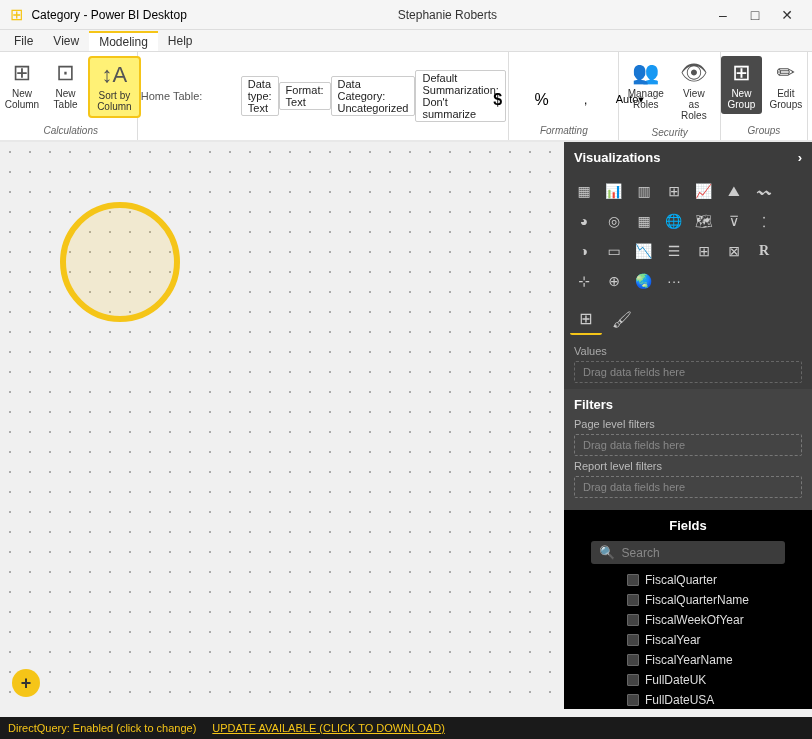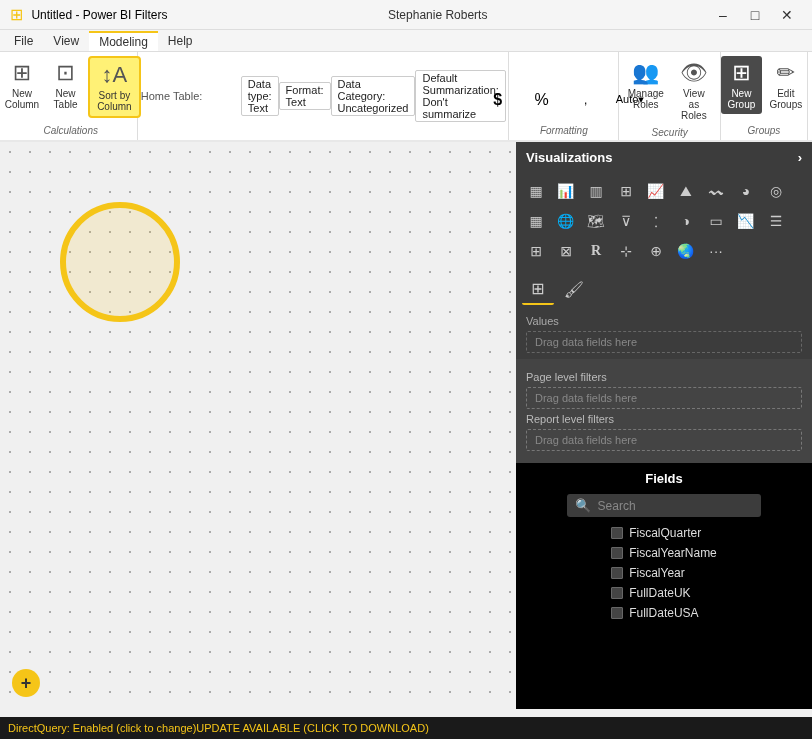--- a/index.html
+++ b/index.html
@@ -368,7 +368,7 @@
 <div class="title-bar">
   <div class="title-bar-left">
     <span style="color:#f5c518;font-size:16px;">⊞</span>
-    <span>Untitled - Power BI Filters</span>
+    <span>Category - Power BI Desktop</span>
   </div>
   <div style="font-size:12px;color:#333;text-align:center;">Stephanie Roberts</div>
   <div class="title-bar-controls">

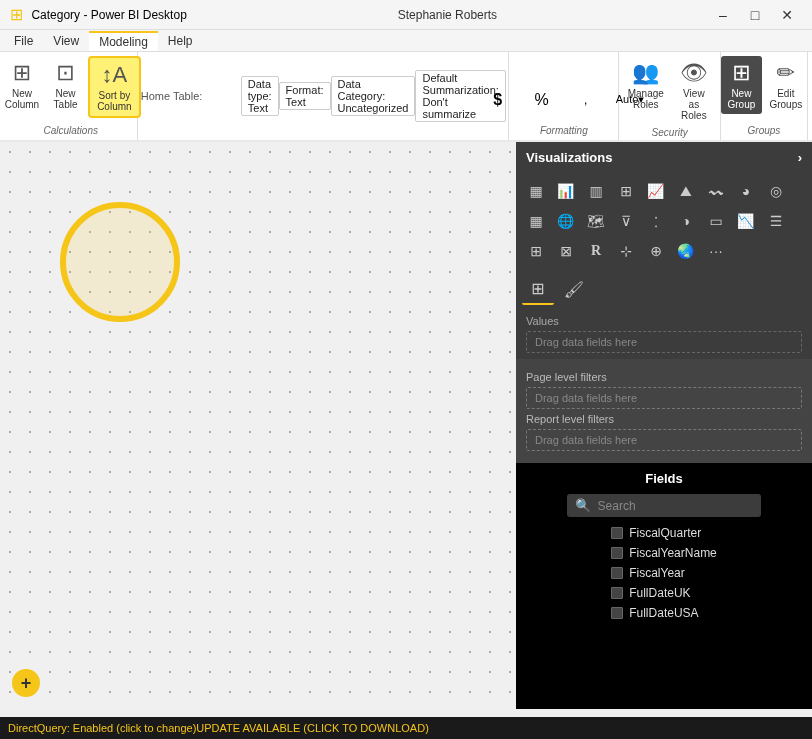--- a/index.html
+++ b/index.html
@@ -159,7 +159,7 @@
 
     
     .right-panel {
-      width: 296px;
+      width: 248px;
       display: flex;
       flex-direction: column;
       background: #2d2d2d;

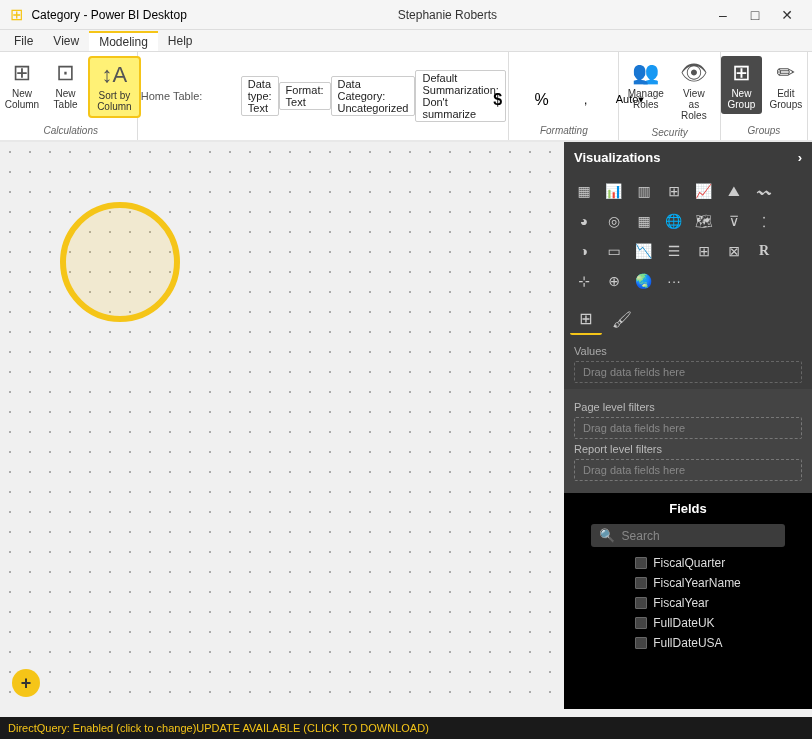--- a/index.html
+++ b/index.html
@@ -523,6 +523,7 @@
     </div>
 
     <div class="filters-panel">
+      <div class="filters-header">Filters</div>
       <div class="filter-item">Page level filters</div>
       <div class="filter-drop-zone">Drag data fields here</div>
       <div class="filter-item">Report level filters</div>

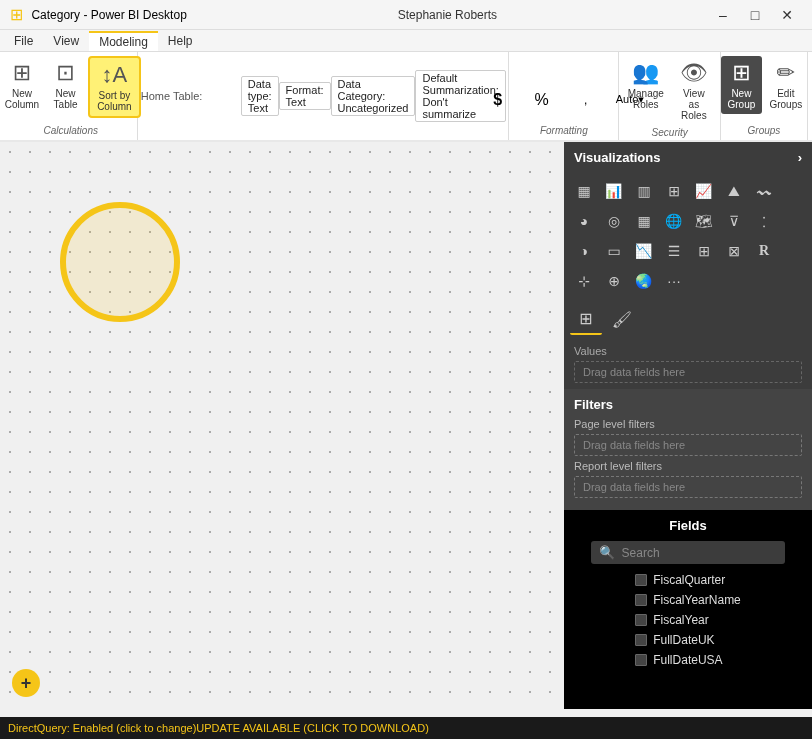--- a/index.html
+++ b/index.html
@@ -542,6 +542,10 @@
       <div class="field-item">
             <div class="field-checkbox"></div>
             <span>FiscalQuarter</span>
+          </div>
+          <div class="field-item">
+            <div class="field-checkbox"></div>
+            <span>FiscalQuarterName</span>
           </div>
           <div class="field-item">
             <div class="field-checkbox"></div>

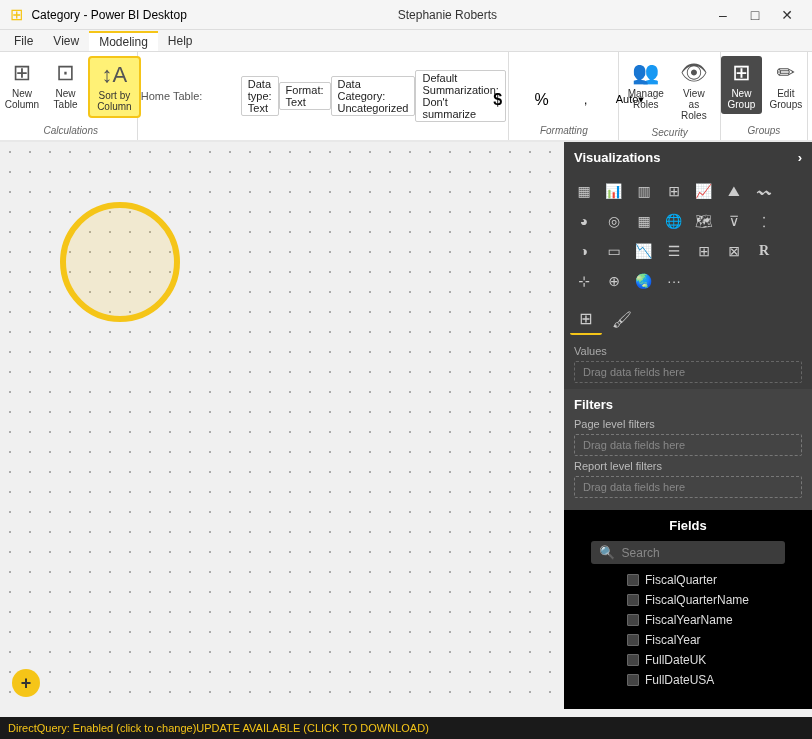--- a/index.html
+++ b/index.html
@@ -549,6 +549,10 @@
           </div>
           <div class="field-item">
             <div class="field-checkbox"></div>
+            <span>FiscalWeekOfYear</span>
+          </div>
+          <div class="field-item">
+            <div class="field-checkbox"></div>
             <span>FiscalYearName</span>
           </div>
           <div class="field-item">

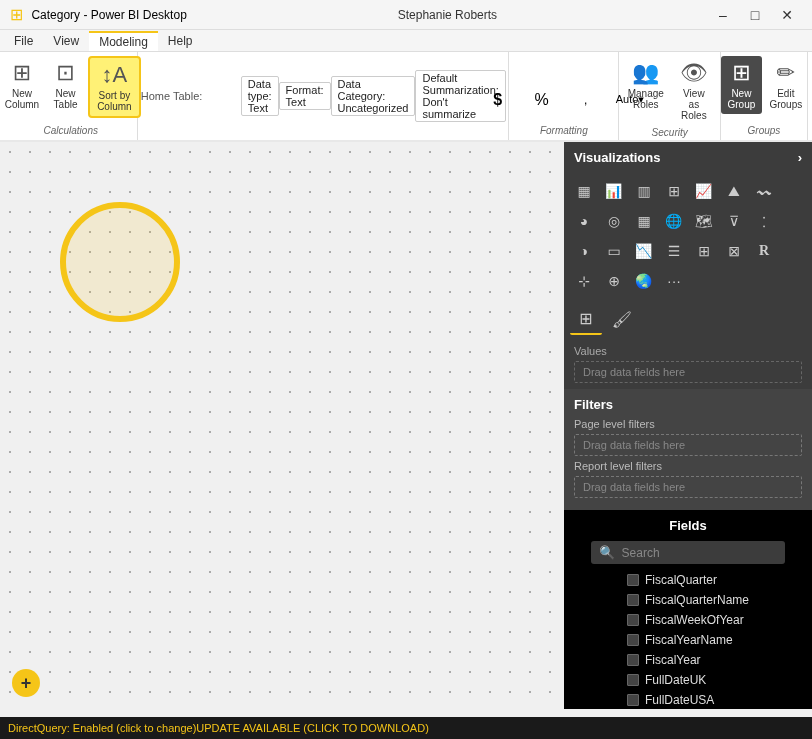--- a/index.html
+++ b/index.html
@@ -553,11 +553,11 @@
           </div>
           <div class="field-item">
             <div class="field-checkbox"></div>
+            <span>FiscalYear</span>
+          </div>
+          <div class="field-item">
+            <div class="field-checkbox"></div>
             <span>FiscalYearName</span>
-          </div>
-          <div class="field-item">
-            <div class="field-checkbox"></div>
-            <span>FiscalYear</span>
           </div>
           <div class="field-item">
             <div class="field-checkbox"></div>

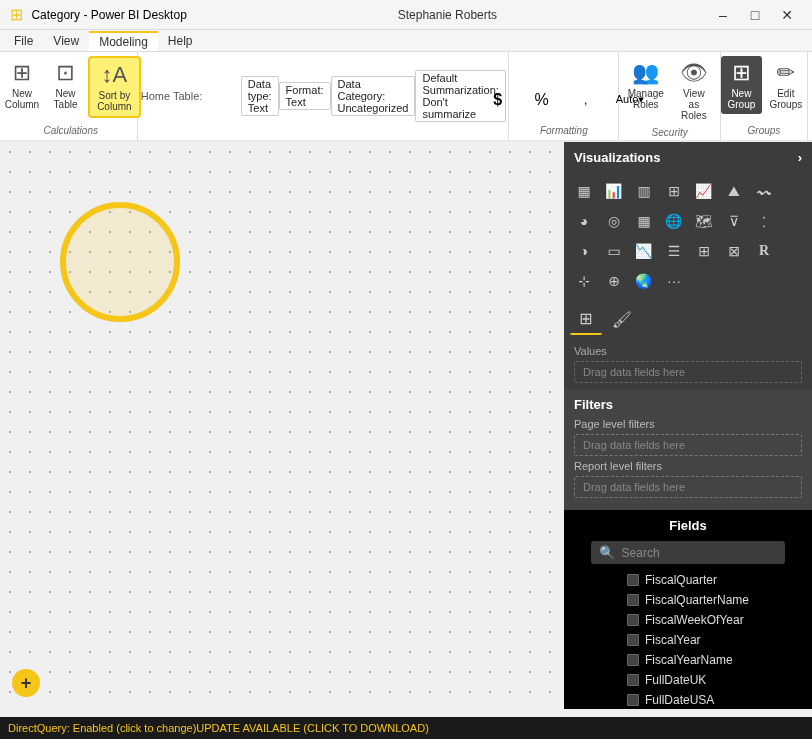--- a/index.html
+++ b/index.html
@@ -337,10 +337,11 @@
       cursor: pointer;
     }
     .status-update {
-      margin-left: 0;
+      margin-left: 16px;
       color: #f5c518;
       cursor: pointer;
       text-transform: uppercase;
+      text-decoration: underline;
     }
 
     

